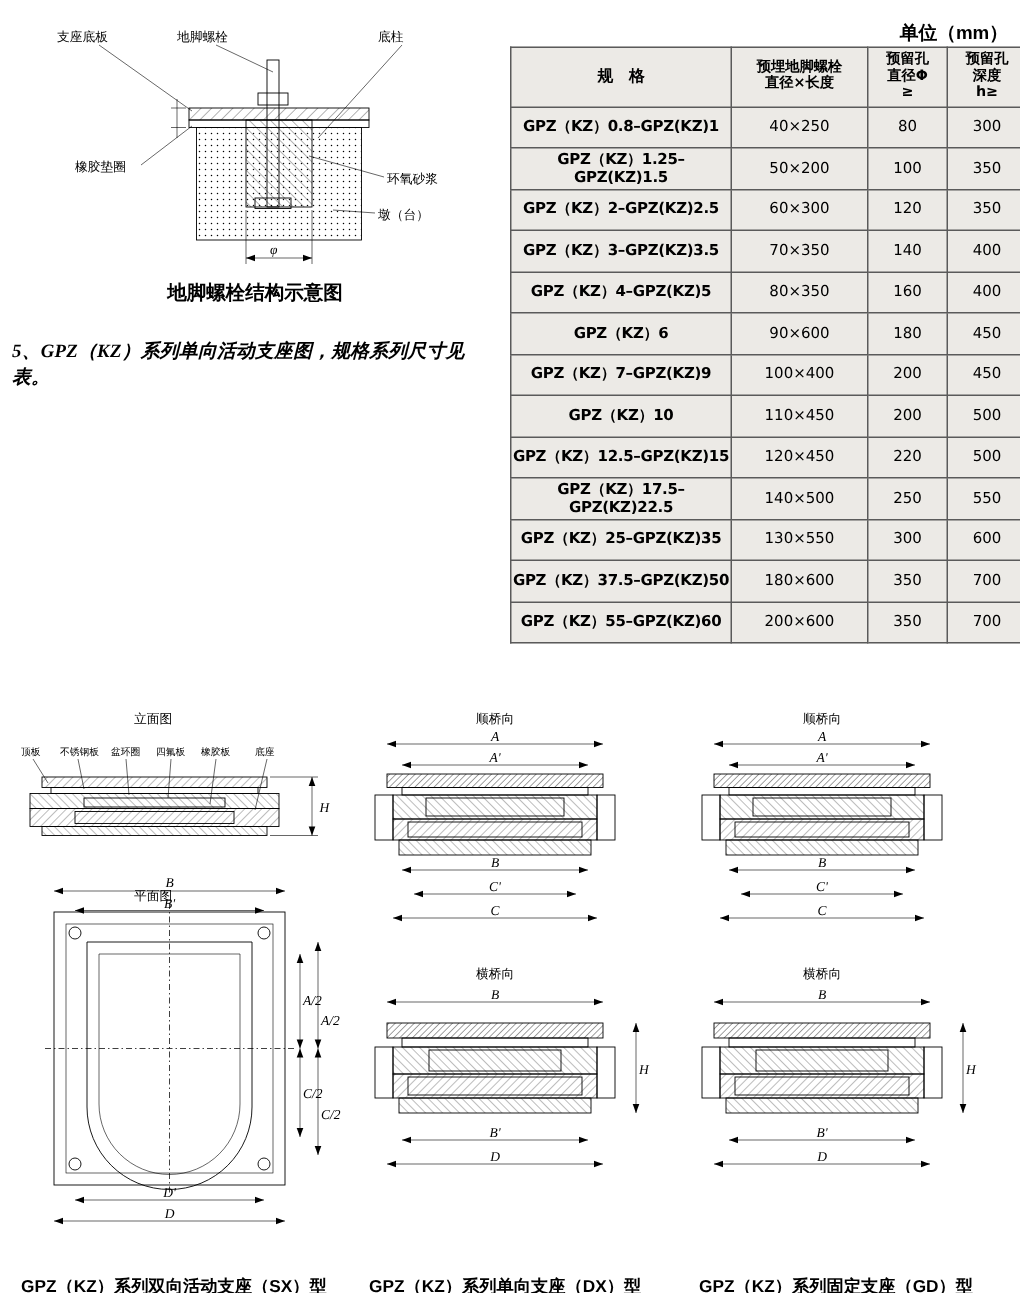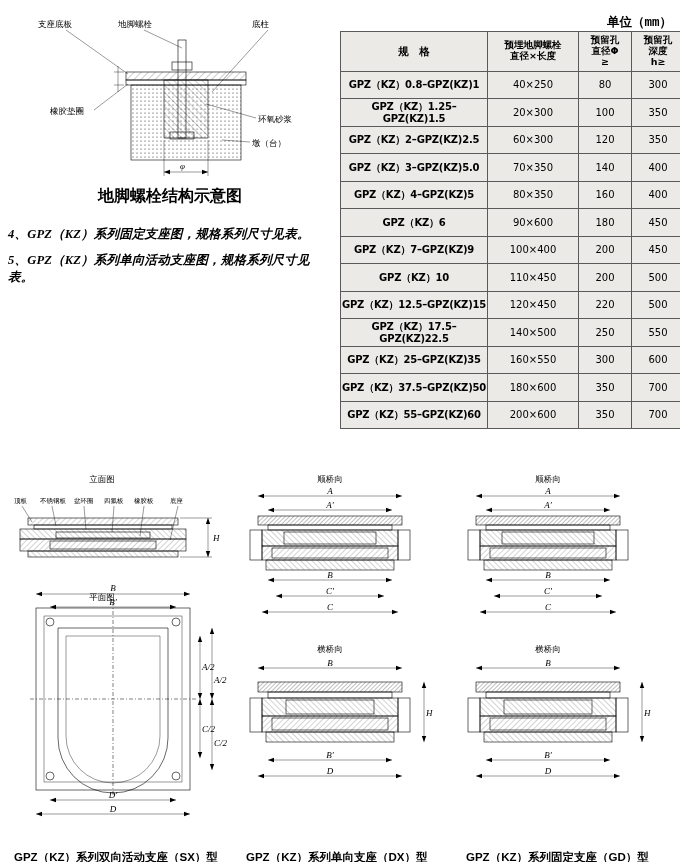--- a/index.html
+++ b/index.html
@@ -60,7 +60,7 @@
     top: 14px;
     font-size: 12.5px;
     font-weight: bold;
-    font-family: Liberation Mono, monospace;
+    font-family: Liberation Sans, sans-serif;
   }
   #spec-table-wrap {
     position: absolute;

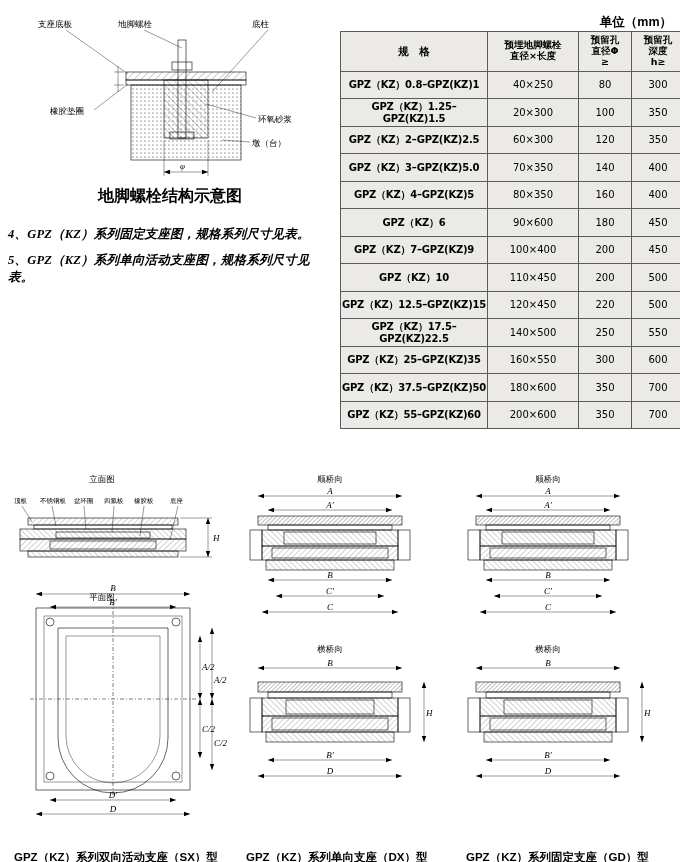--- a/index.html
+++ b/index.html
@@ -226,7 +226,7 @@
         </tr>
         <tr>
           <td class="name">GPZ（KZ）1.25–GPZ(KZ)1.5</td>
-          <td>20×300</td>
+          <td>50×200</td>
           <td>100</td>
           <td>350</td>
         </tr>

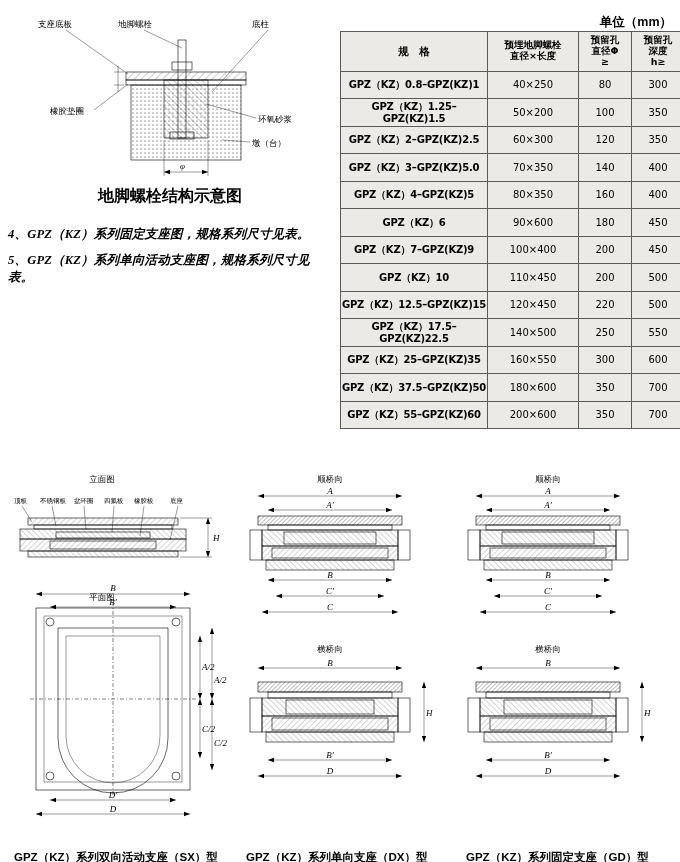--- a/index.html
+++ b/index.html
@@ -237,7 +237,7 @@
           <td>350</td>
         </tr>
         <tr>
-          <td class="name">GPZ（KZ）3–GPZ(KZ)5.0</td>
+          <td class="name">GPZ（KZ）3–GPZ(KZ)3.5</td>
           <td>70×350</td>
           <td>140</td>
           <td>400</td>

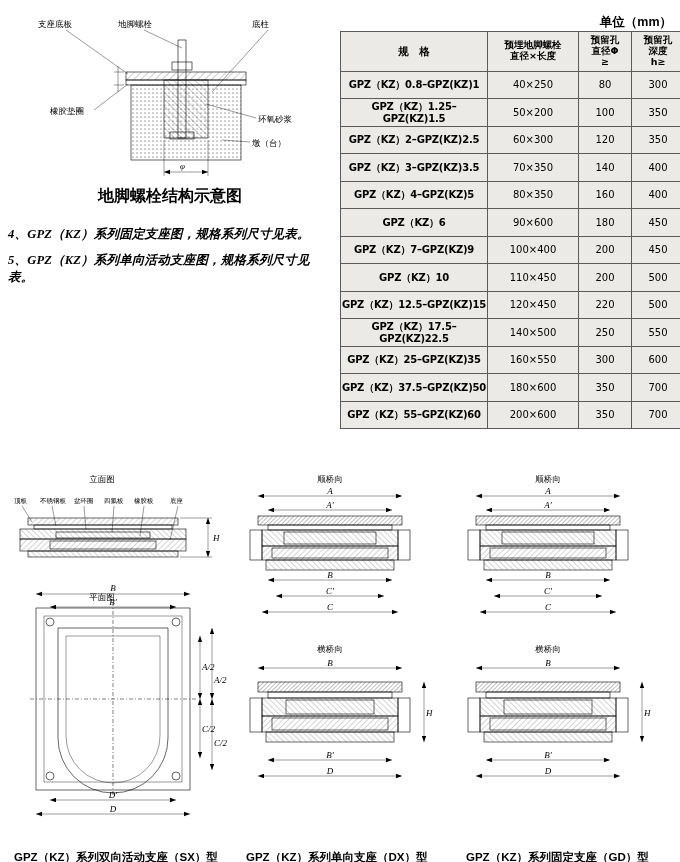--- a/index.html
+++ b/index.html
@@ -33,7 +33,7 @@
     top: 186px;
     width: 220px;
     text-align: center;
-    font-size: 16px;
+    font-size: 13px;
     font-weight: bold;
     font-family: Liberation Mono, monospace;
   }

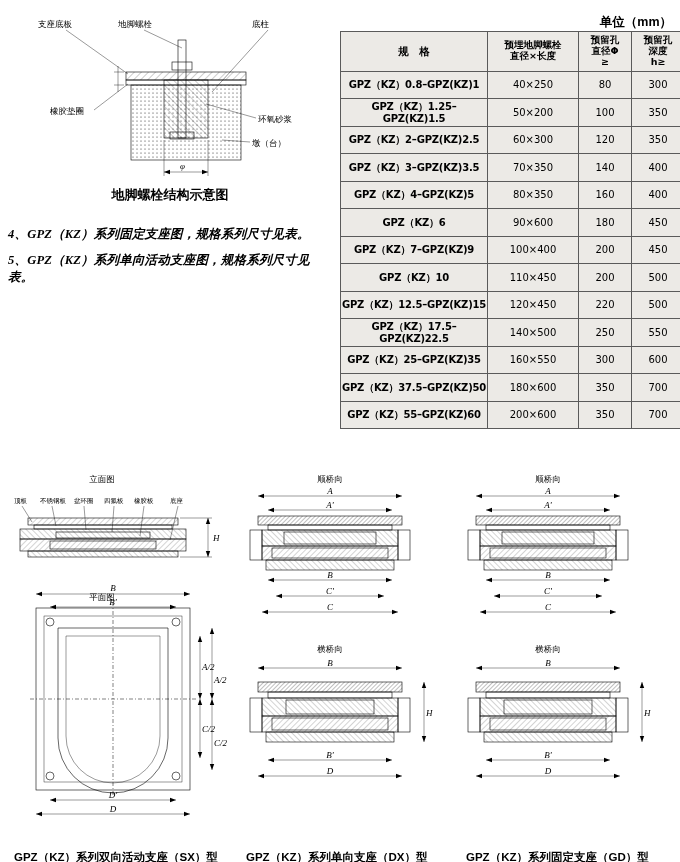--- a/index.html
+++ b/index.html
@@ -190,7 +190,6 @@
 <div class="cap-bolt-title">地脚螺栓结构示意图</div>
 
 <div class="note-list">
-  <div>4、GPZ（KZ）系列固定支座图，规格系列尺寸见表。</div>
   <div>5、GPZ（KZ）系列单向活动支座图，规格系列尺寸见表。</div>
 </div>
 

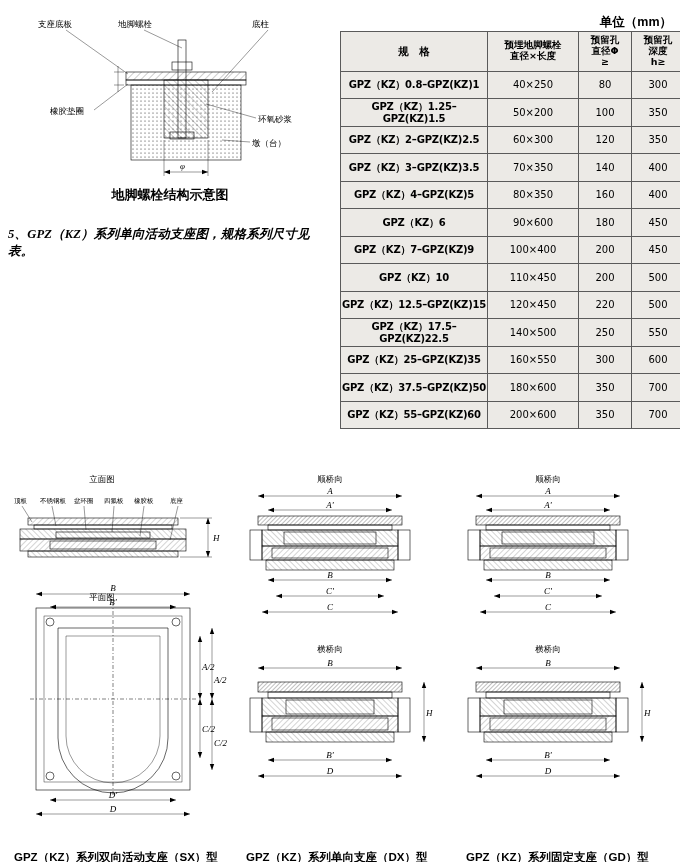--- a/index.html
+++ b/index.html
@@ -279,7 +279,7 @@
         </tr>
         <tr>
           <td class="name">GPZ（KZ）25–GPZ(KZ)35</td>
-          <td>160×550</td>
+          <td>130×550</td>
           <td>300</td>
           <td>600</td>
         </tr>

